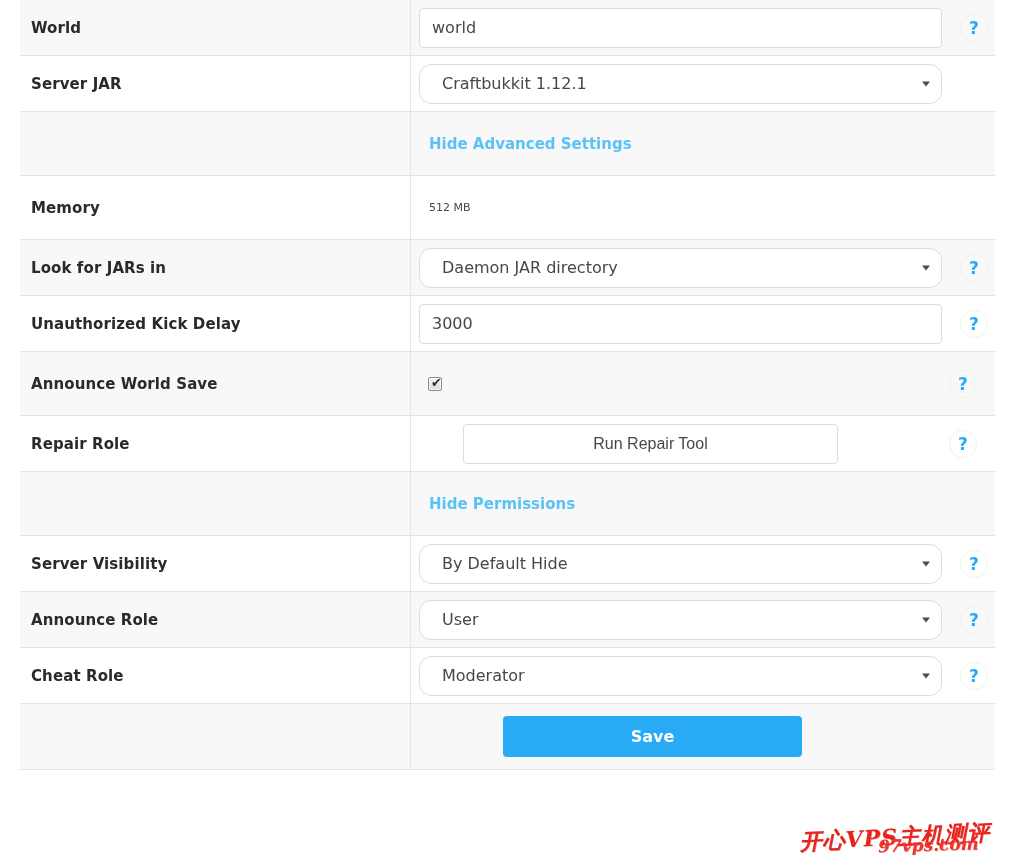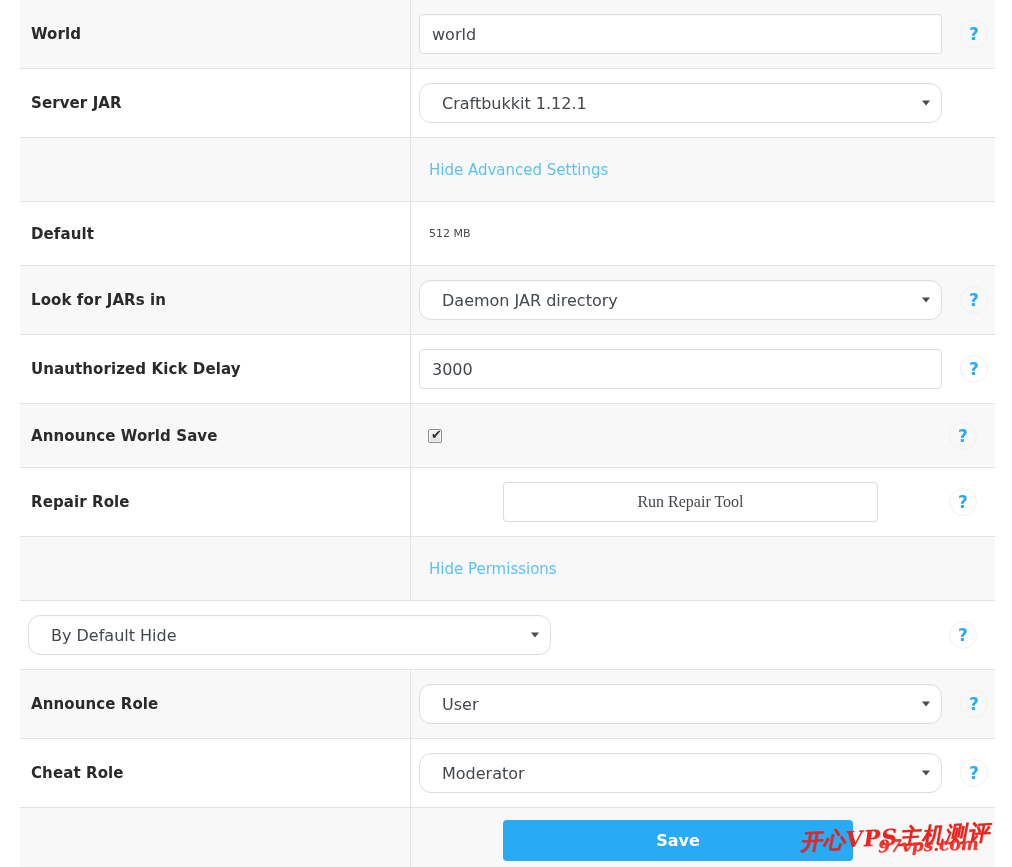--- a/index.html
+++ b/index.html
@@ -202,7 +202,7 @@
   }
 
   
-  .h-input   { height: 69px; }
+  .h-input   { height: 56px; }
   .h-toggle  { height: 64px; }
   .h-memory  { height: 64px; }
   .h-check   { height: 64px; }

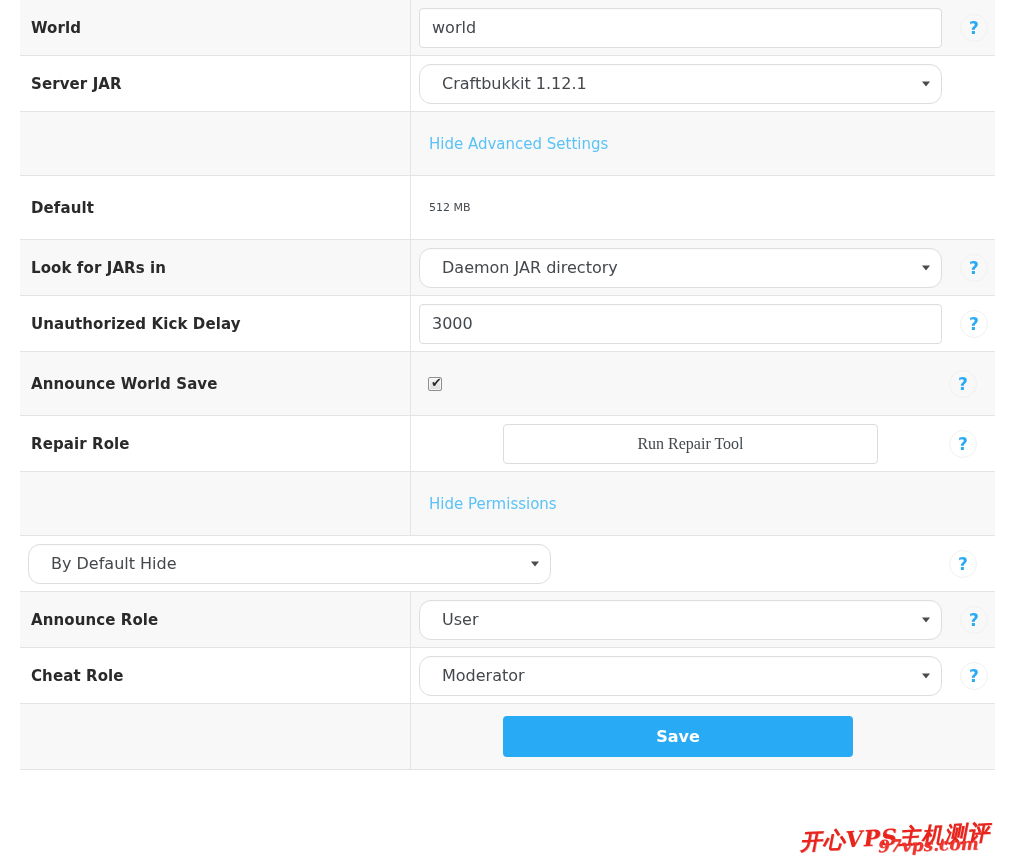--- a/index.html
+++ b/index.html
@@ -183,6 +183,7 @@
     text-decoration: none;
     padding-left: 10px;
     cursor: pointer;
+    font-weight: bold;
   }
 
   .help-icon {

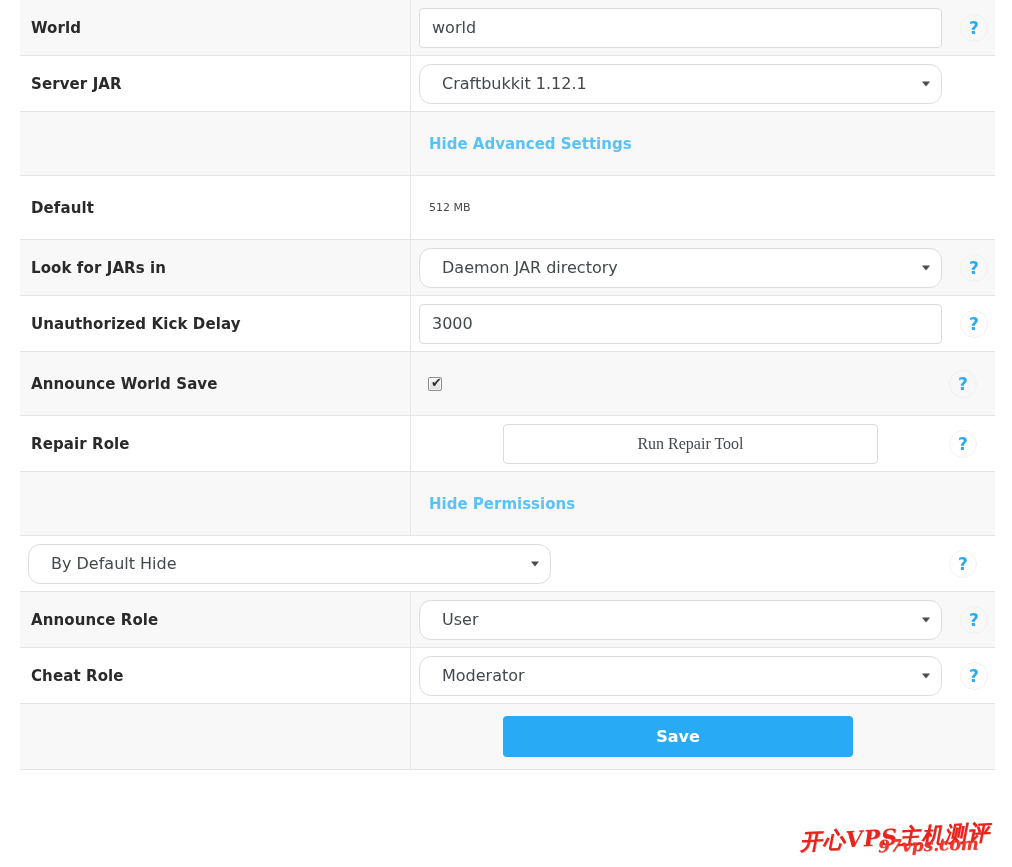--- a/index.html
+++ b/index.html
@@ -275,7 +275,7 @@
 
   <div class="row stripe-b h-memory">
     <div class="cell-label">
-      <span class="label-text">Default</span>
+      <span class="label-text">Memory</span>
     </div>
     <div class="cell-control">
       <span class="plain-value">512 MB</span>

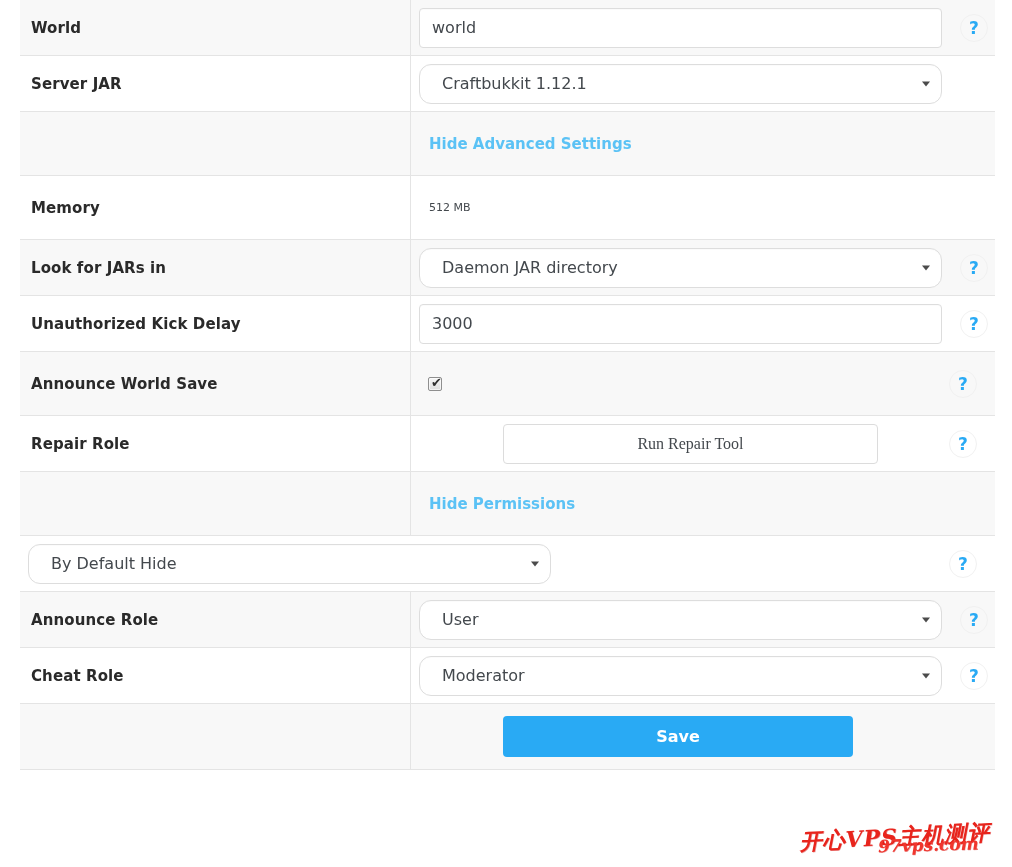--- a/index.html
+++ b/index.html
@@ -146,11 +146,11 @@
     box-sizing: border-box;
     width: 375px;
     height: 40px;
-    margin-left: 84px;
+    margin-left: 44px;
     border: 1px solid #dcdcdc;
     border-radius: 4px;
     background: #ffffff;
-    font-family: Liberation Serif, serif;
+    font-family: Liberation Sans, sans-serif;
     font-size: 16px;
     color: #43484d;
     display: flex;

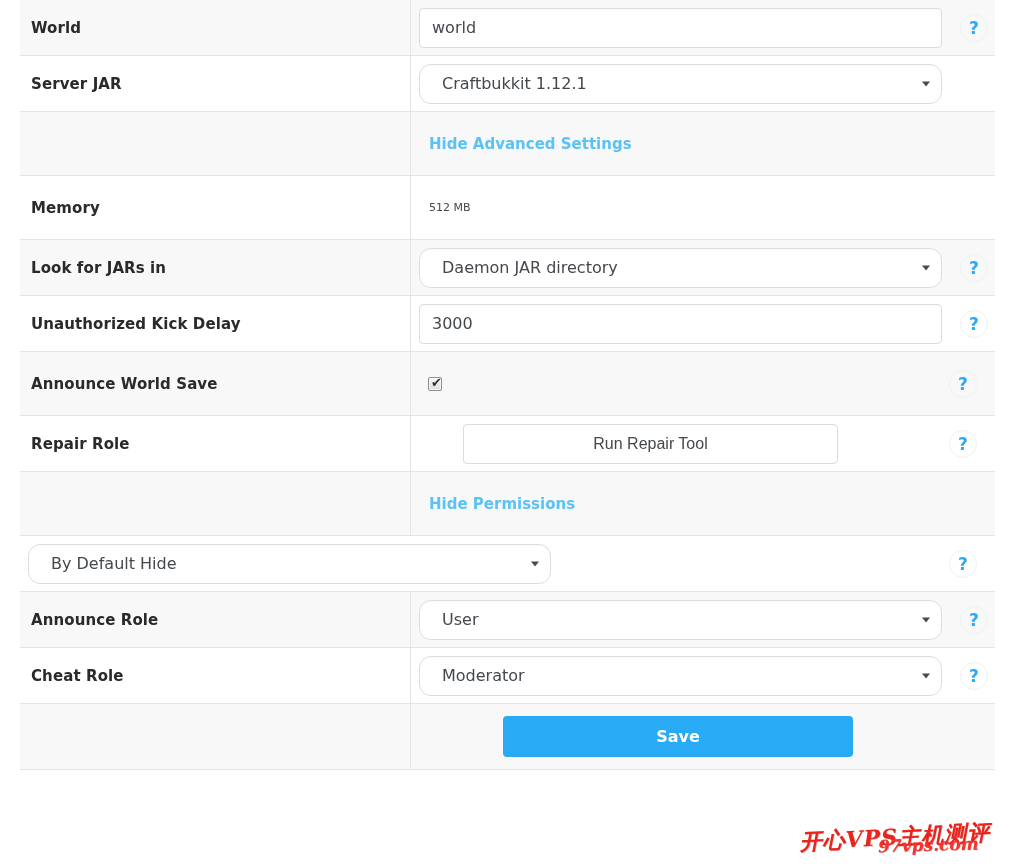--- a/index.html
+++ b/index.html
@@ -345,6 +345,9 @@
   </div>
 
   <div class="row stripe-b h-input">
+    <div class="cell-label">
+      <span class="label-text">Server Visibility</span>
+    </div>
     <div class="cell-control">
       <div class="select-wrap">
         <div class="select-box">By Default Hide</div>

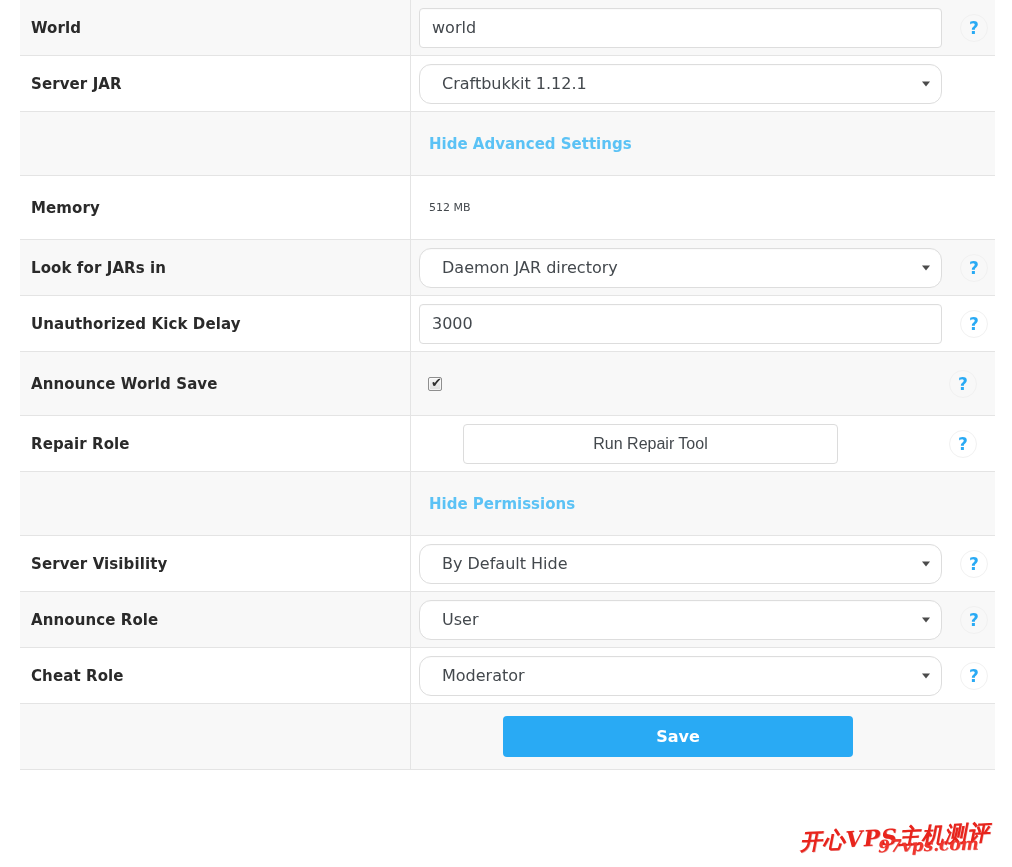--- a/index.html
+++ b/index.html
@@ -161,7 +161,7 @@
 
   .save-button {
     box-sizing: border-box;
-    width: 350px;
+    width: 299px;
     height: 41px;
     margin-left: 84px;
     border: none;

